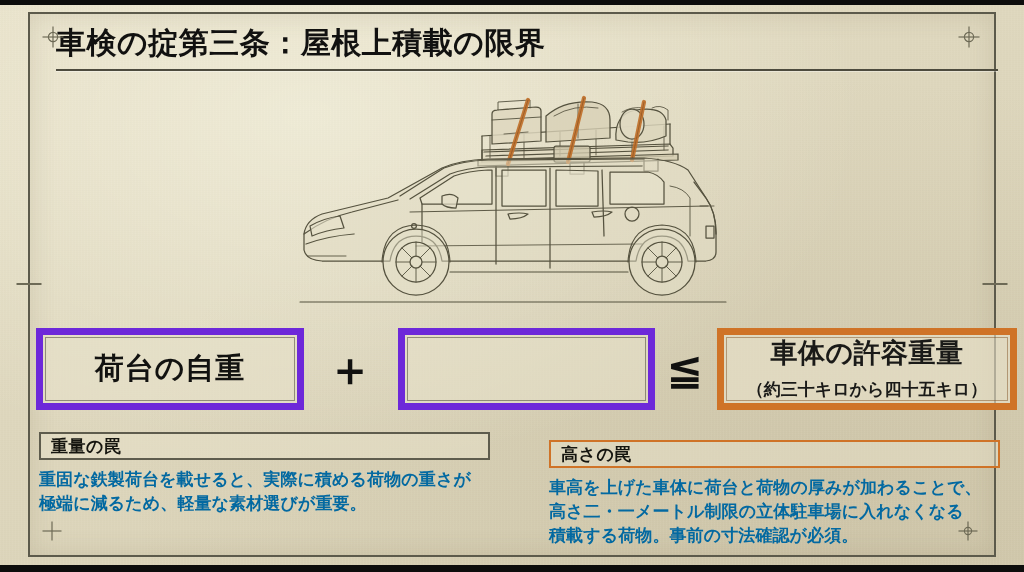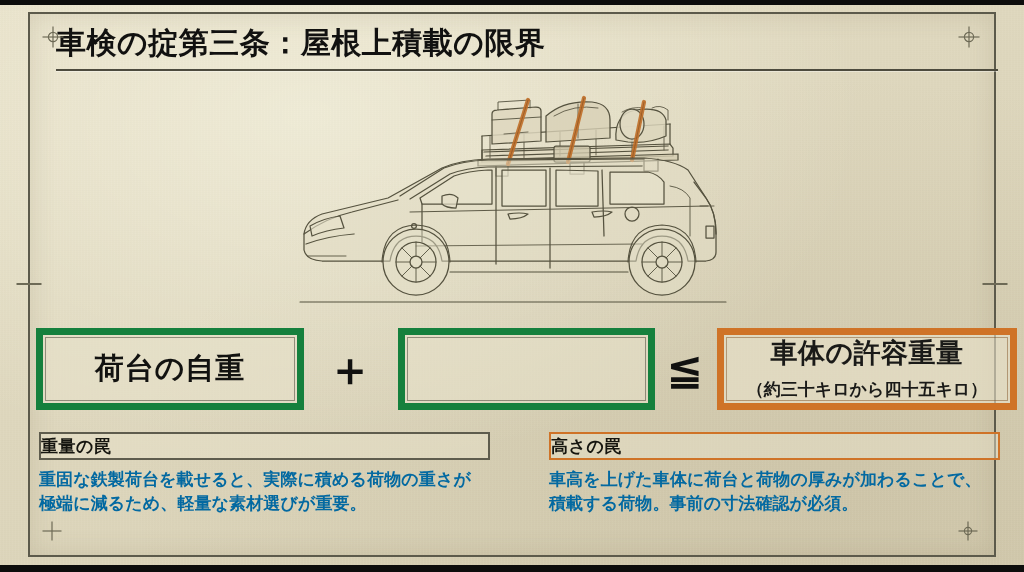--- a/index.html
+++ b/index.html
@@ -120,7 +120,7 @@
     top: 0;
     height: 82px;
     box-sizing: border-box;
-    border: 7px solid #15803d;
+    border: 7px solid #6d28d9;
     background: rgba(232,226,203,0.55);
     display: flex;
     align-items: center;

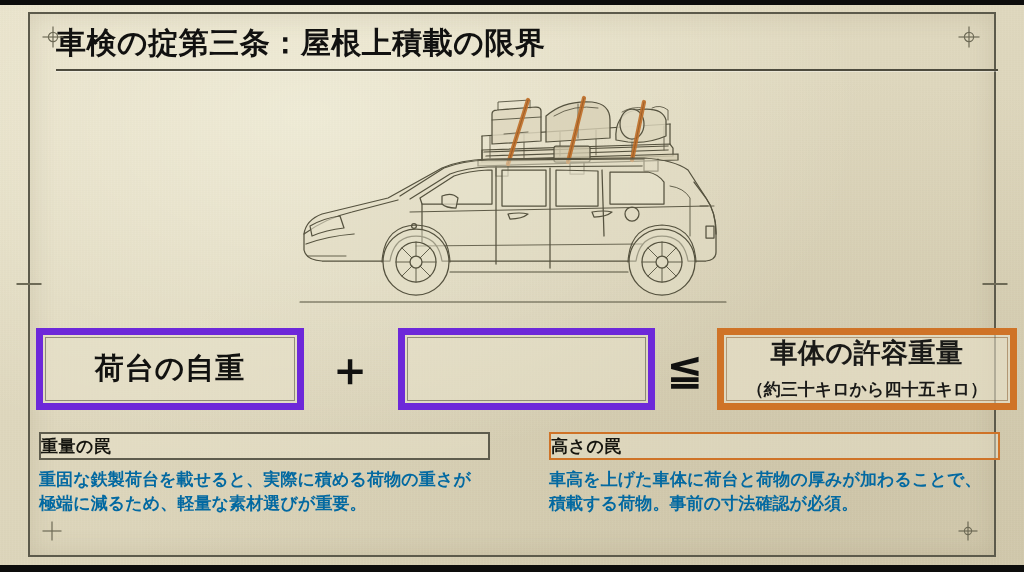--- a/index.html
+++ b/index.html
@@ -197,6 +197,7 @@
     background: rgba(231,225,202,0.5);
     display: flex;
     align-items: center;
+    padding-left: 10px;
   }
   #panel-height .panel-head {
     border-color: #cf7327;

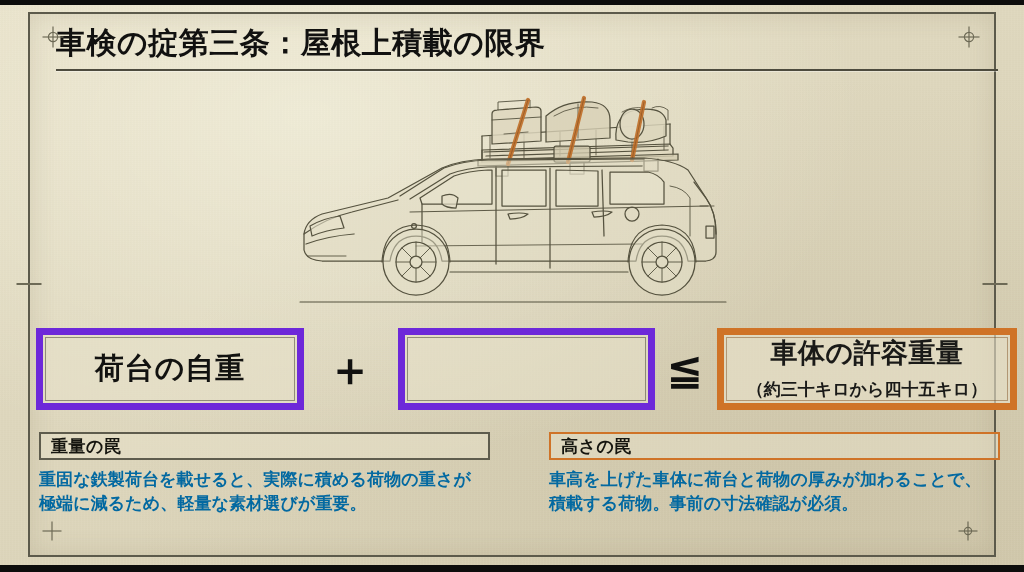--- a/index.html
+++ b/index.html
@@ -189,7 +189,7 @@
     z-index: 10;
   }
   #panel-weight { left: 39px; }
-  #panel-height { left: 549px; }
+  #panel-height { left: 549px; margin-top: 8px; }
   .panel-head {
     box-sizing: border-box;
     height: 28px;

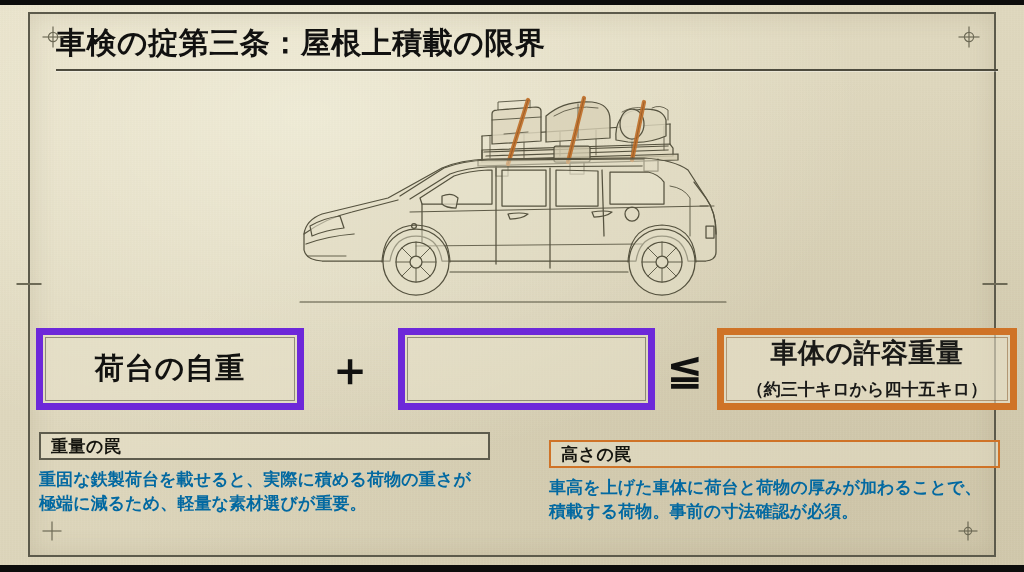--- a/index.html
+++ b/index.html
@@ -429,6 +429,7 @@
     </div>
     <div class="panel-body">
       <div>車高を上げた車体に荷台と荷物の厚みが加わることで、</div>
+      <div>高さ二・一メートル制限の立体駐車場に入れなくなる</div>
       <div>積載する荷物。事前の寸法確認が必須。</div>
     </div>
   </div>

